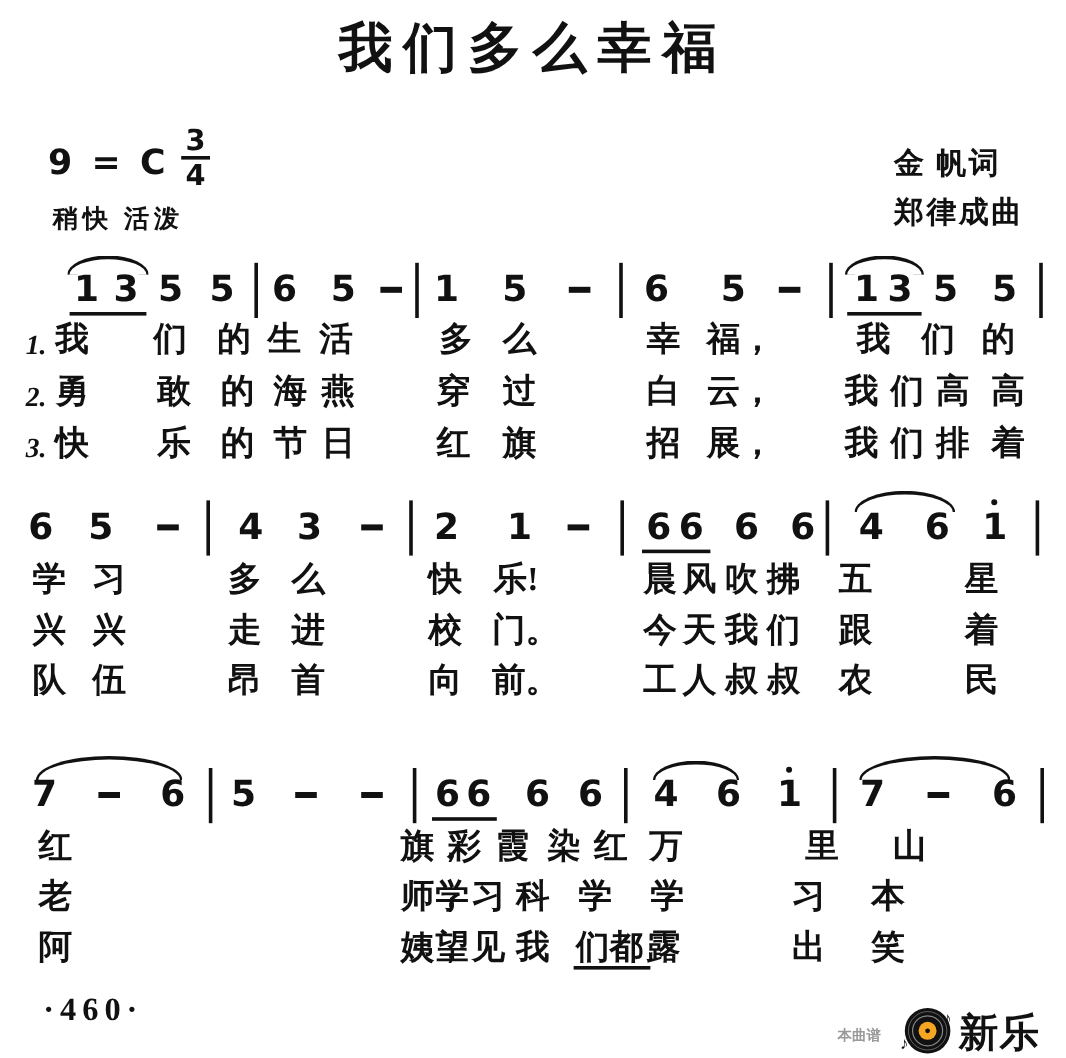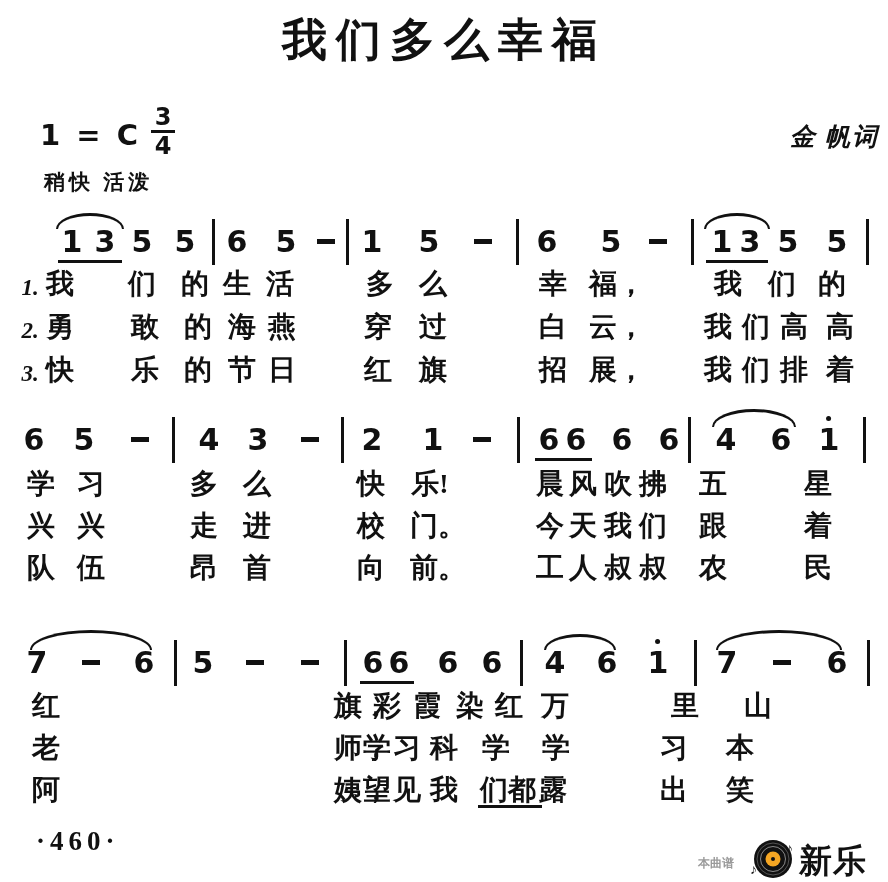--- a/index.html
+++ b/index.html
@@ -62,7 +62,7 @@
 
 <div class="title">我们多么幸福</div>
 
-<div class="keysig">1 = C</div>
+<div class="keysig">9 = C</div>
 <div class="timesig">
   <div>3</div>
   <div class="fracbar"></div>

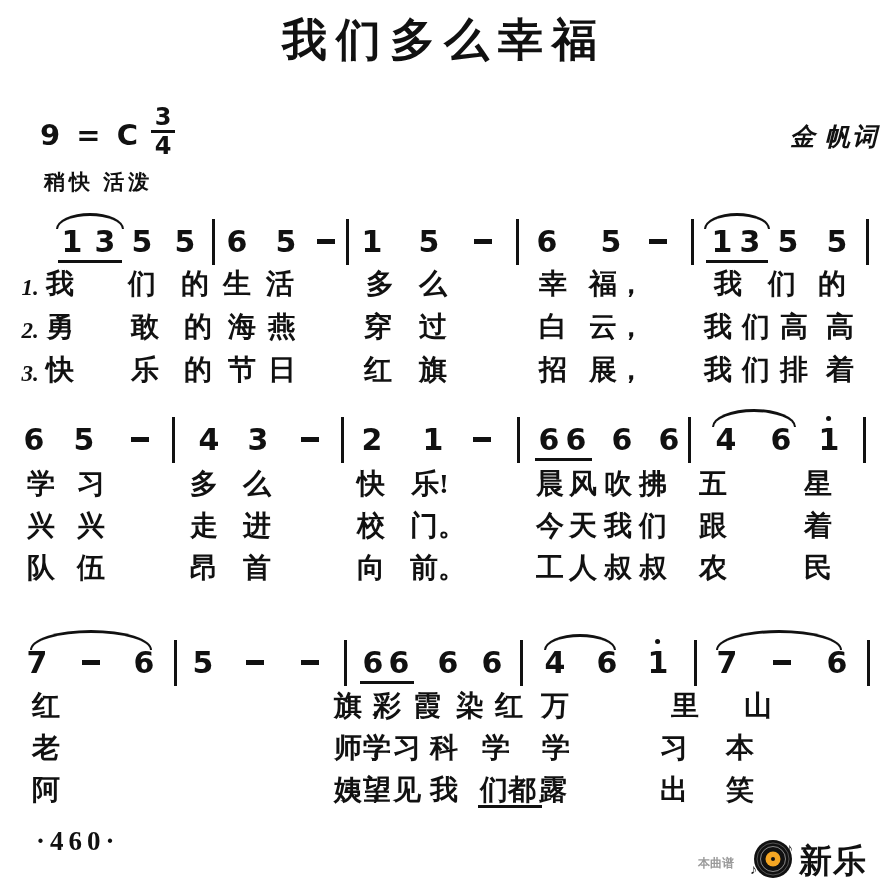--- a/index.html
+++ b/index.html
@@ -24,8 +24,8 @@
     position:absolute;left:44px;top:168px;font-size:21px;font-weight:700;letter-spacing:4px;
   }
   .credits{
-    position:absolute;right:9px;top:116px;text-align:left;
-    font-size:25px;font-weight:600;line-height:41px;letter-spacing:2px;font-style:italic;
+    position:absolute;right:35px;top:116px;text-align:left;
+    font-size:25px;font-weight:600;line-height:41px;letter-spacing:2px;
   }
   #score{position:absolute;left:0;top:0;width:888px;height:882px;}
   .note{

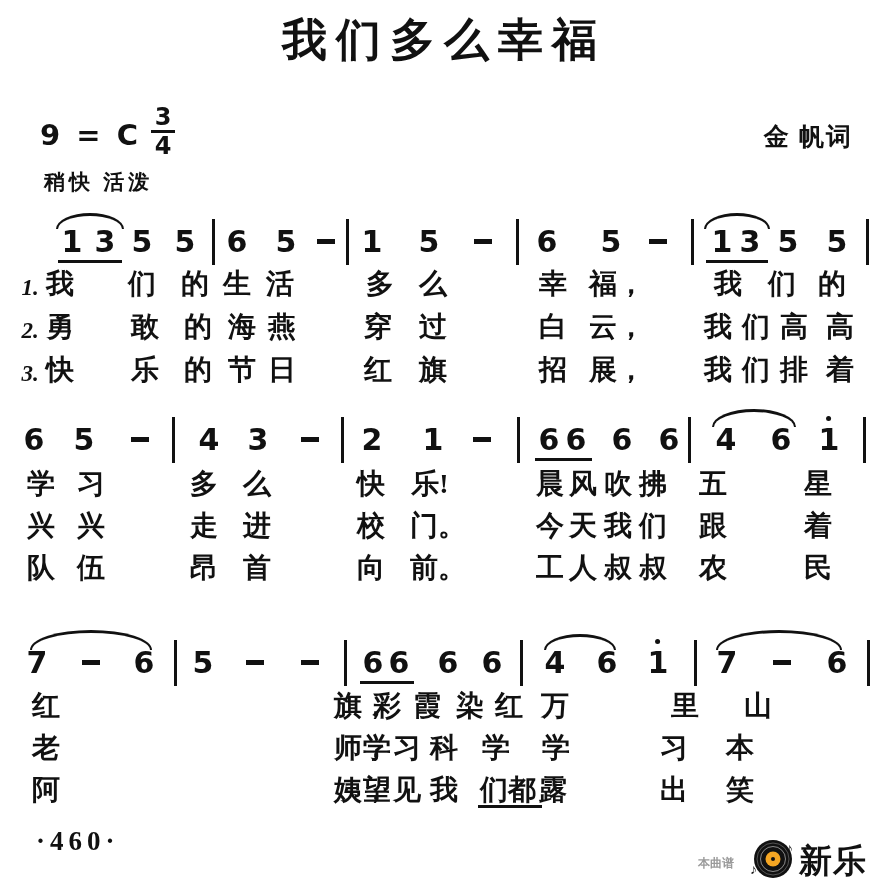--- a/index.html
+++ b/index.html
@@ -72,6 +72,7 @@
 
 <div class="credits">
   <div>金  帆词</div>
+  <div>郑律成曲</div>
 </div>
 
 <div id="score">

